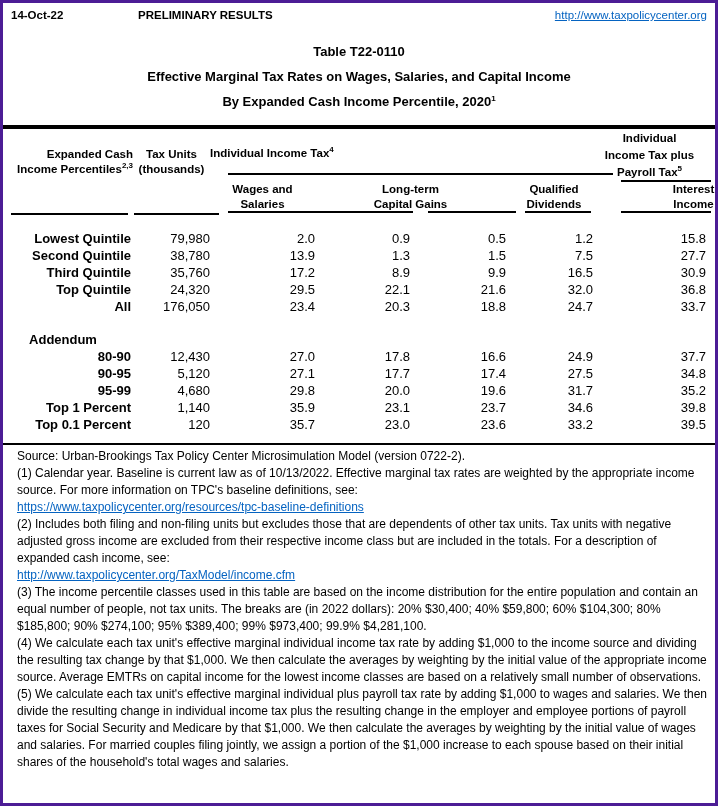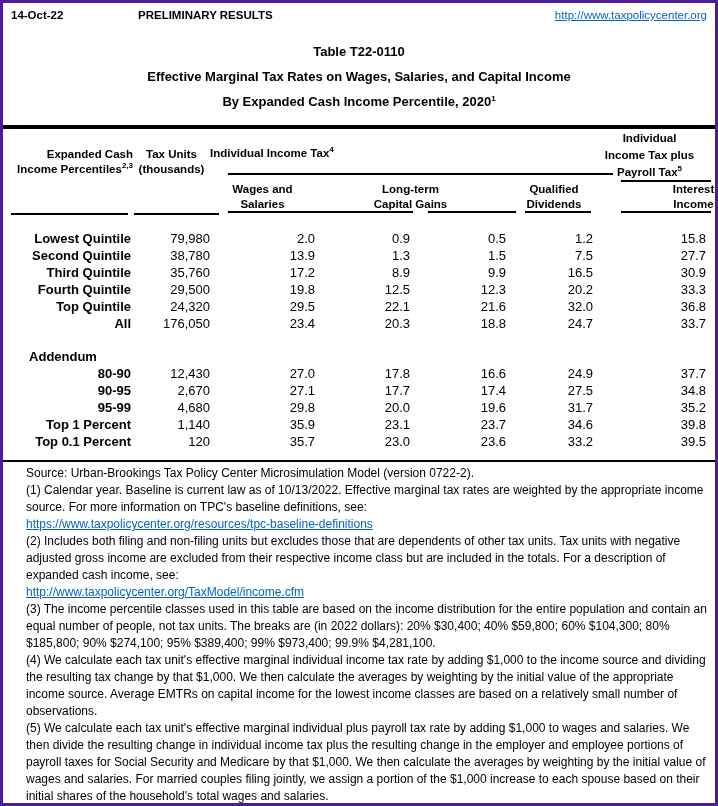--- a/index.html
+++ b/index.html
@@ -153,15 +153,6 @@
       <div class="c7">30.9</div>
     </div>
     <div class="trow">
-      <div class="c1">Fourth Quintile</div>
-      <div class="c2">29,500</div>
-      <div class="c3">19.8</div>
-      <div class="c4">12.5</div>
-      <div class="c5">12.3</div>
-      <div class="c6">20.2</div>
-      <div class="c7">33.3</div>
-    </div>
-    <div class="trow">
       <div class="c1">Top Quintile</div>
       <div class="c2">24,320</div>
       <div class="c3">29.5</div>

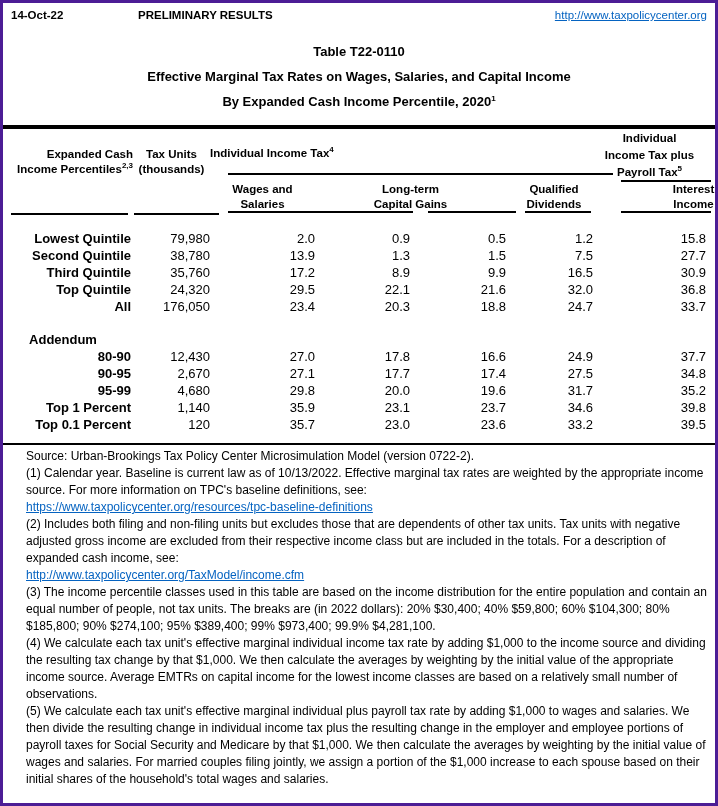--- a/index.html
+++ b/index.html
@@ -188,7 +188,7 @@
     </div>
     <div class="trow">
       <div class="c1">90-95</div>
-      <div class="c2">2,670</div>
+      <div class="c2">5,120</div>
       <div class="c3">27.1</div>
       <div class="c4">17.7</div>
       <div class="c5">17.4</div>

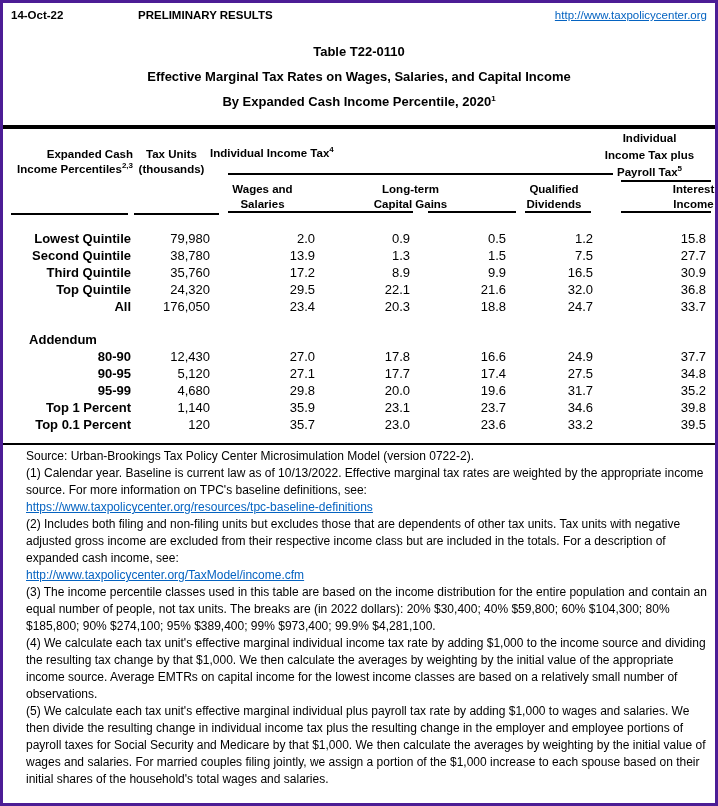--- a/index.html
+++ b/index.html
@@ -64,7 +64,7 @@
   .tbody-bottom-gap { height:10px; }
 
   
-  .footnotes { padding:3px 6px 0 23px; font-size:12px; line-height:17px; }
+  .footnotes { padding:3px 6px 0 14px; font-size:12px; line-height:17px; }
   .footnotes p { margin:0; }
   .footnotes a { display:block; color:#0563c1; text-decoration:underline; }
 </style>

